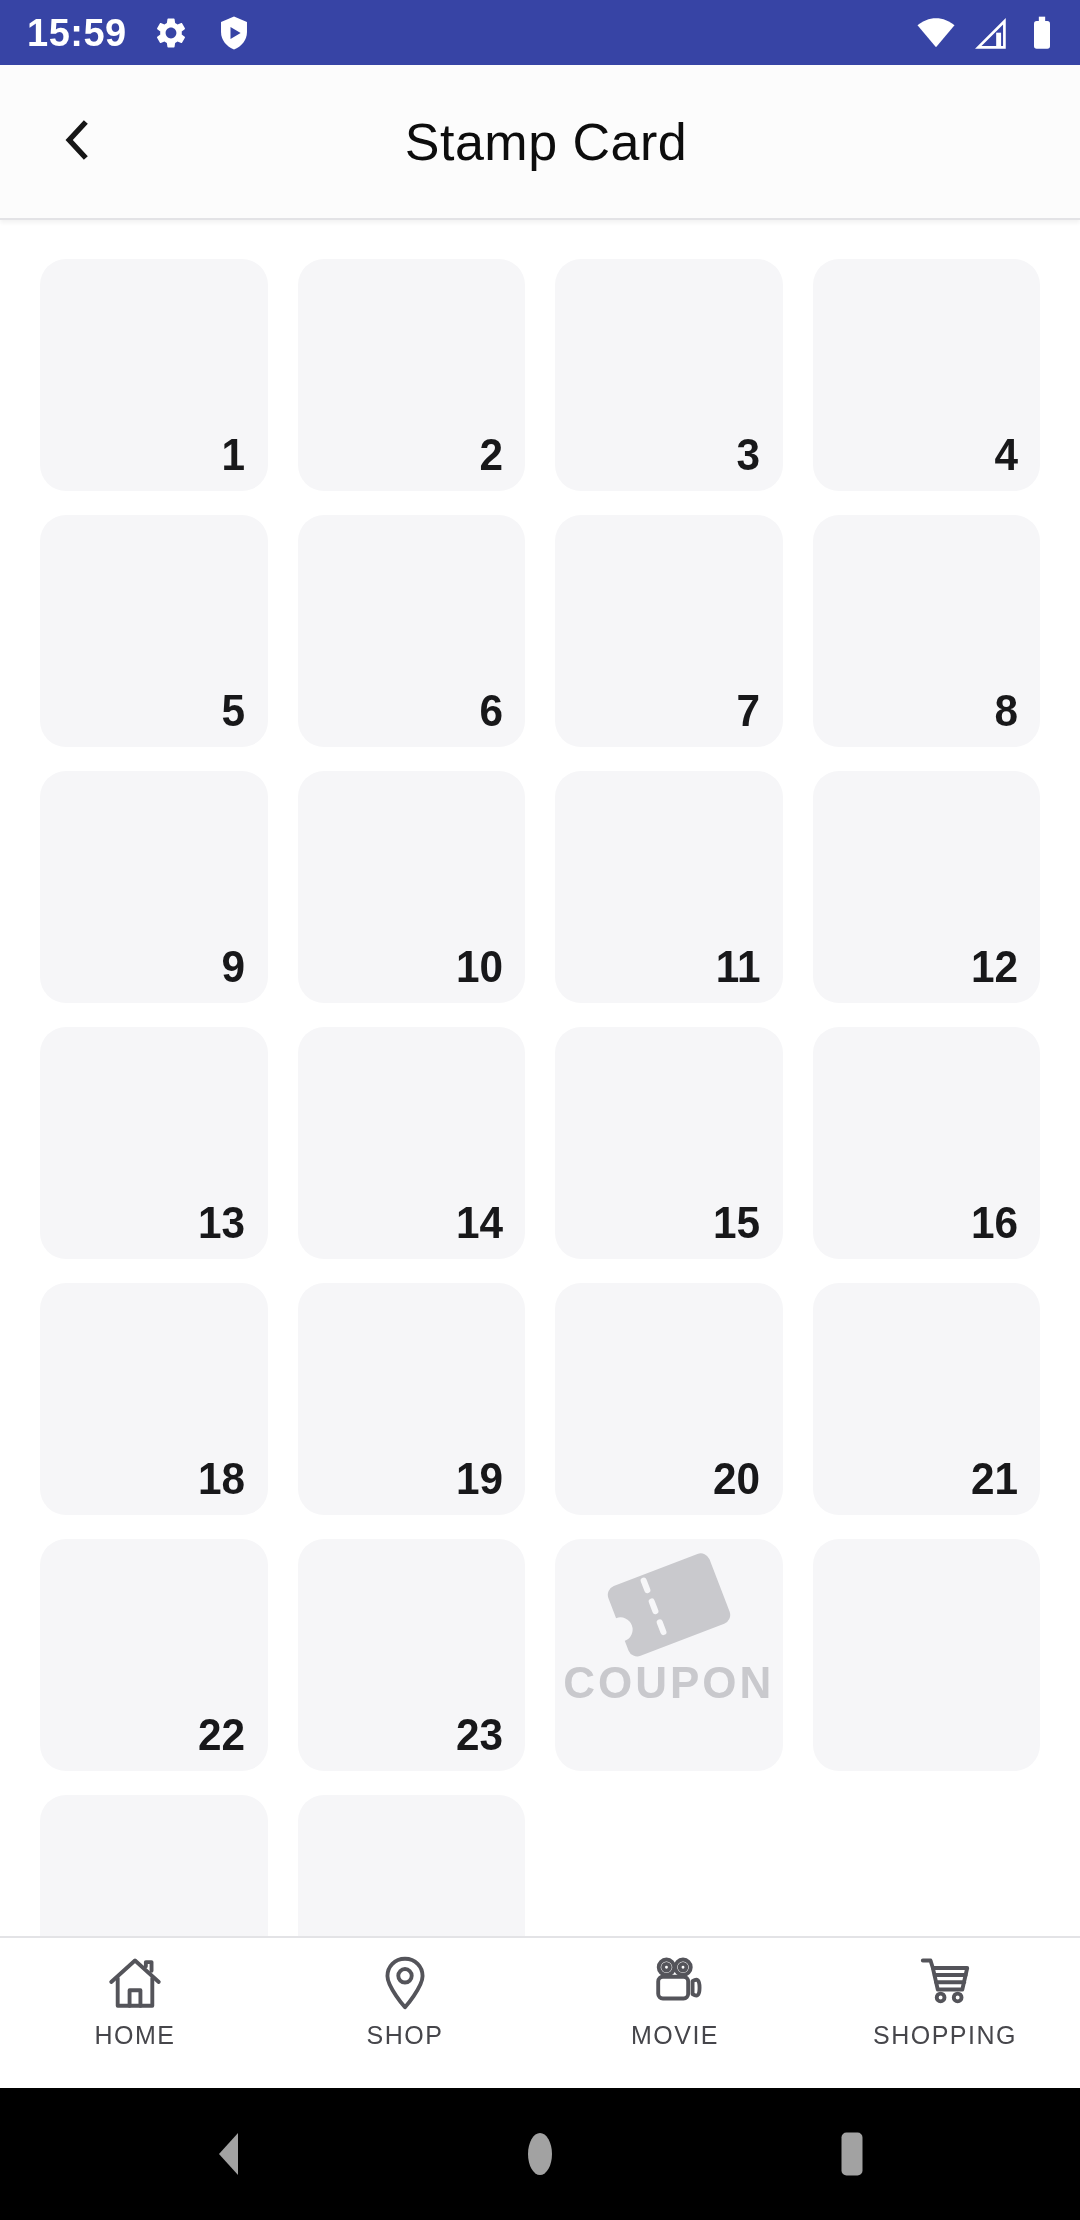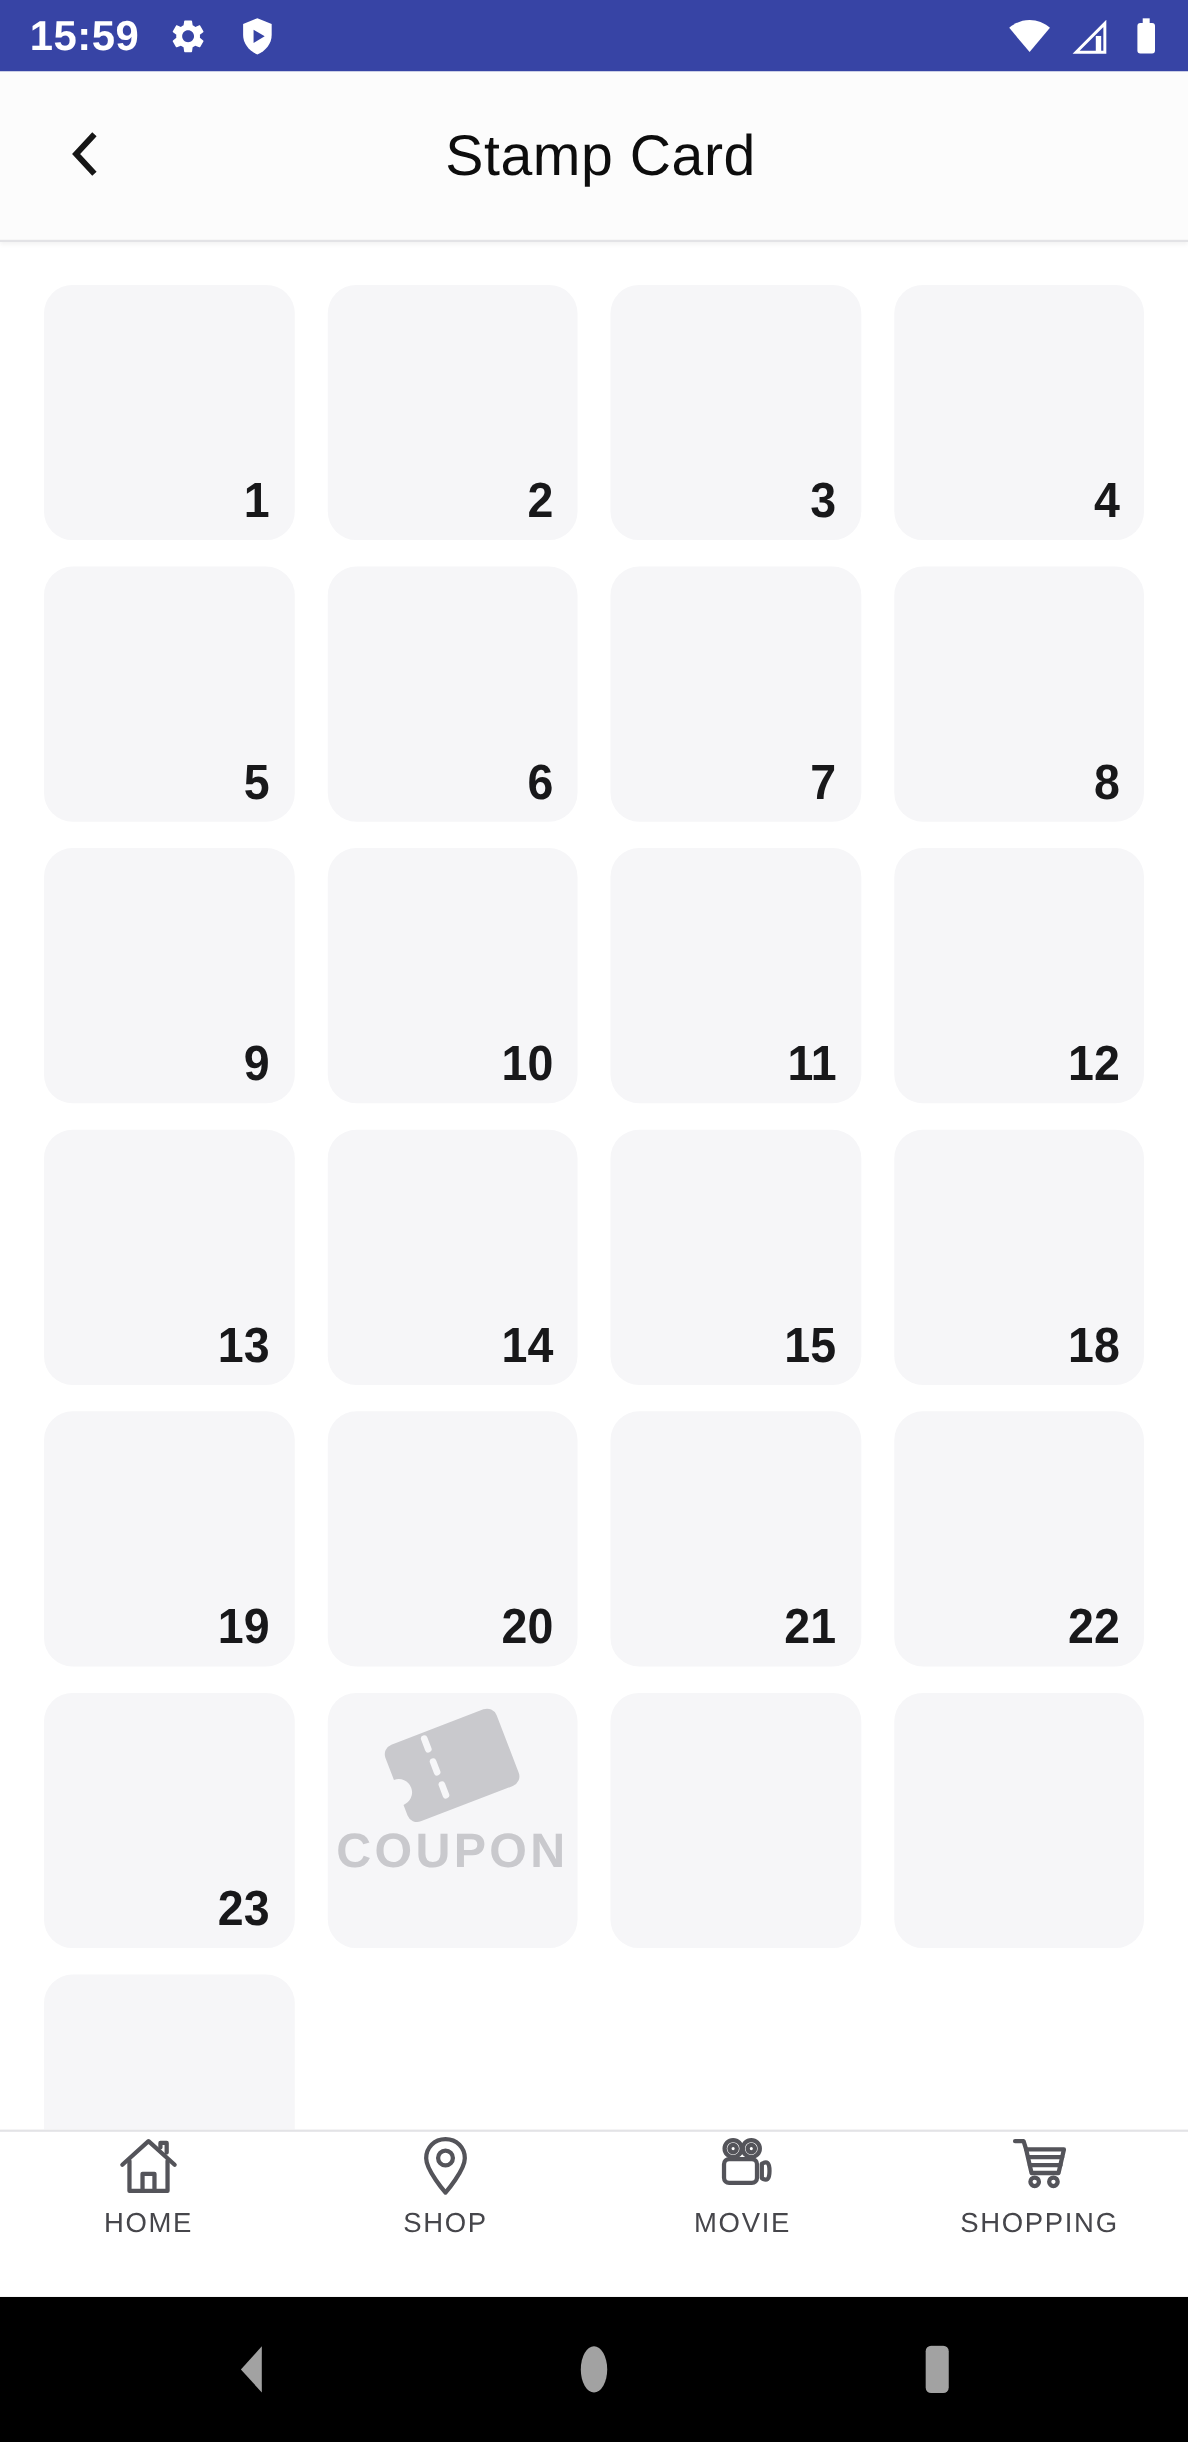--- a/index.html
+++ b/index.html
@@ -171,6 +171,9 @@
     <span class="cell-num">15</span>
   </div>
 
+  <div class="cell">
+    <span class="cell-num">16</span>
+  </div>
 
 
   <div class="cell">

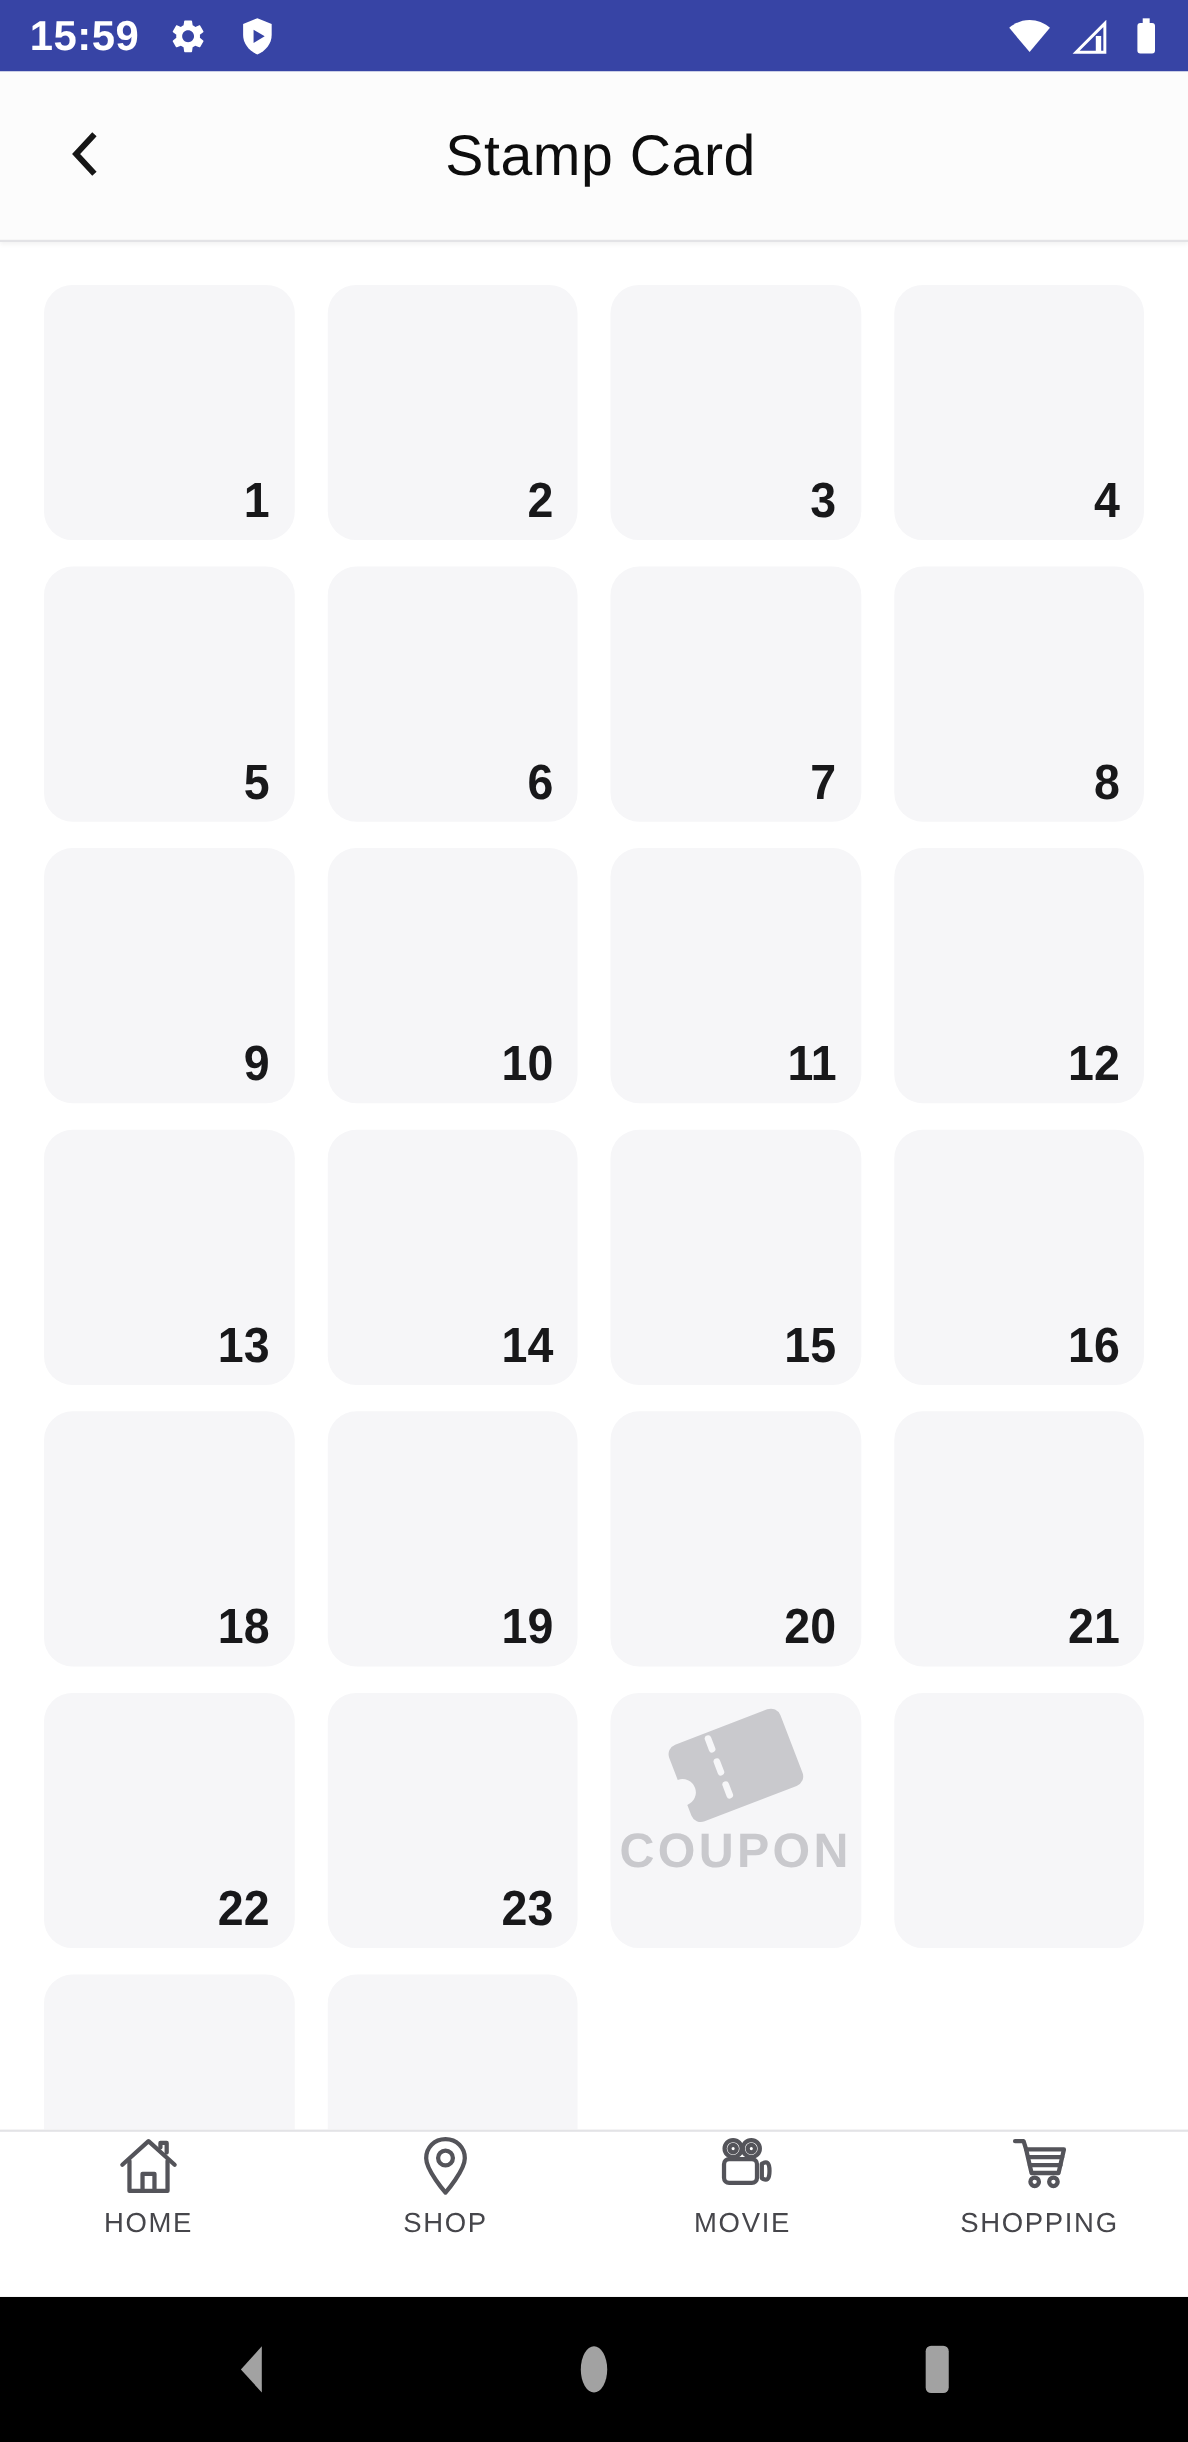--- a/index.html
+++ b/index.html
@@ -48,7 +48,7 @@
 
   
   .bottom-nav{height:152px;background:#fff;border-top:2px solid var(--divider);display:flex;align-items:stretch;flex:none;z-index:6;position:relative;}
-  .nav-item{flex:1 1 0;display:flex;flex-direction:column;align-items:center;justify-content:flex-start;gap:9px;cursor:pointer;}
+  .nav-item{flex:1 1 0;display:flex;flex-direction:column;align-items:center;justify-content:flex-start;padding-top:14px;gap:9px;cursor:pointer;}
   .nav-icon svg{display:block;width:62px;height:62px;stroke:var(--nav-icon-color);fill:none;stroke-width:1.5;stroke-linecap:round;stroke-linejoin:round;}
   .nav-label{font-size:25px;letter-spacing:1.5px;color:var(--nav-label-color);line-height:1;}
 

